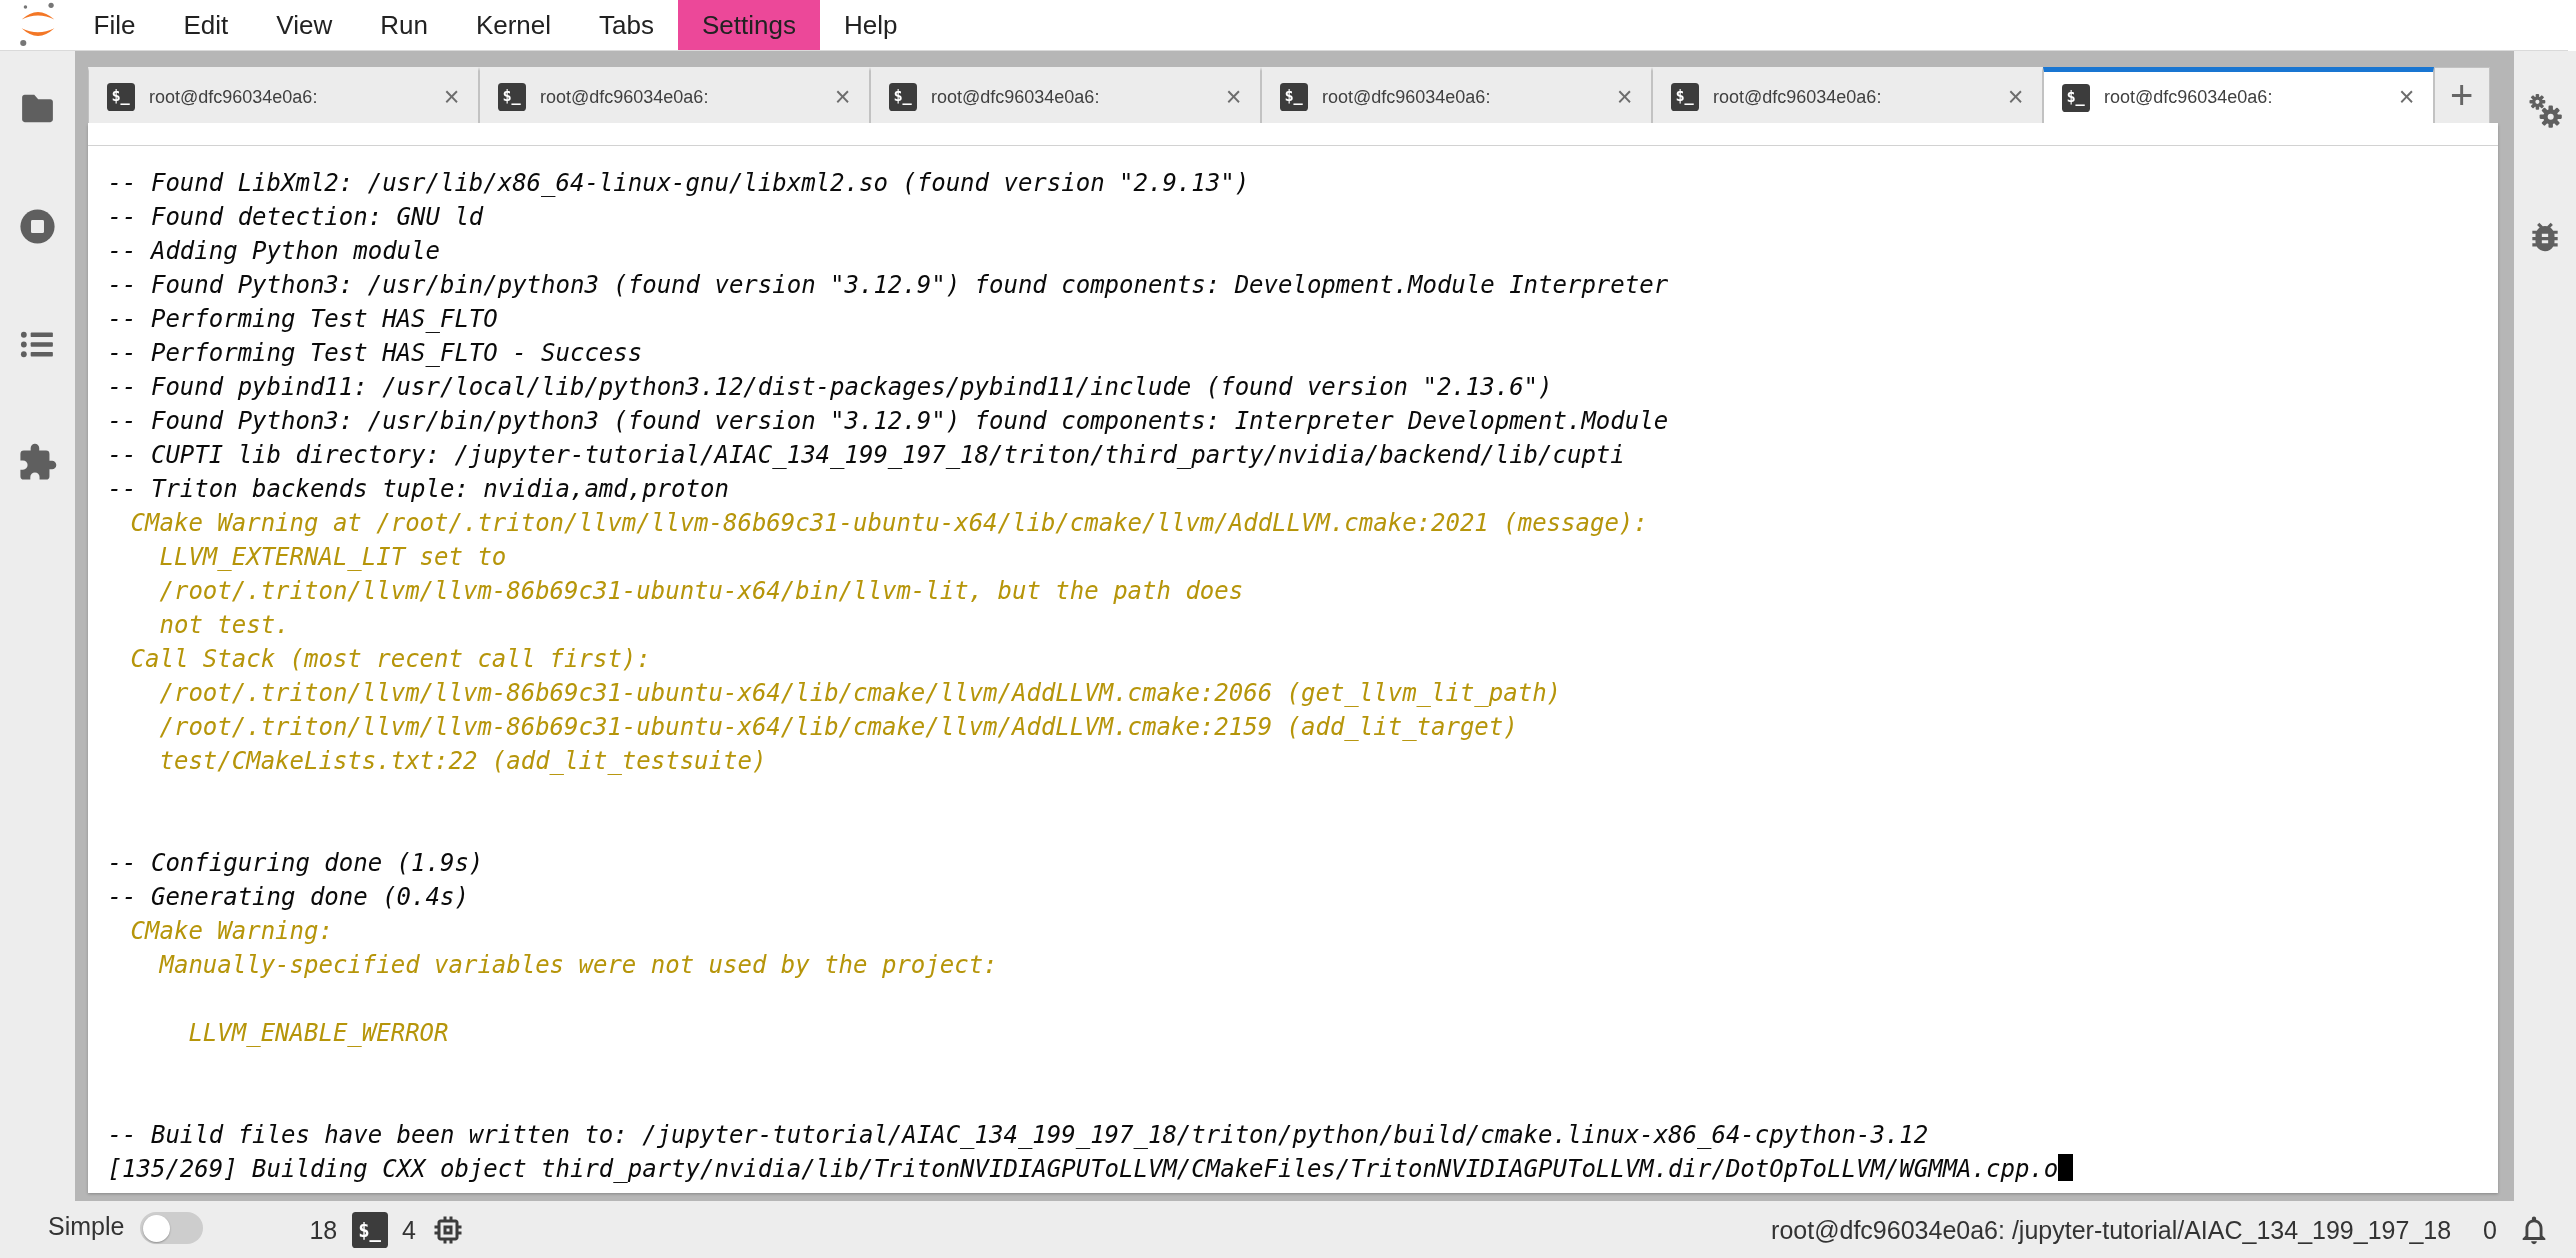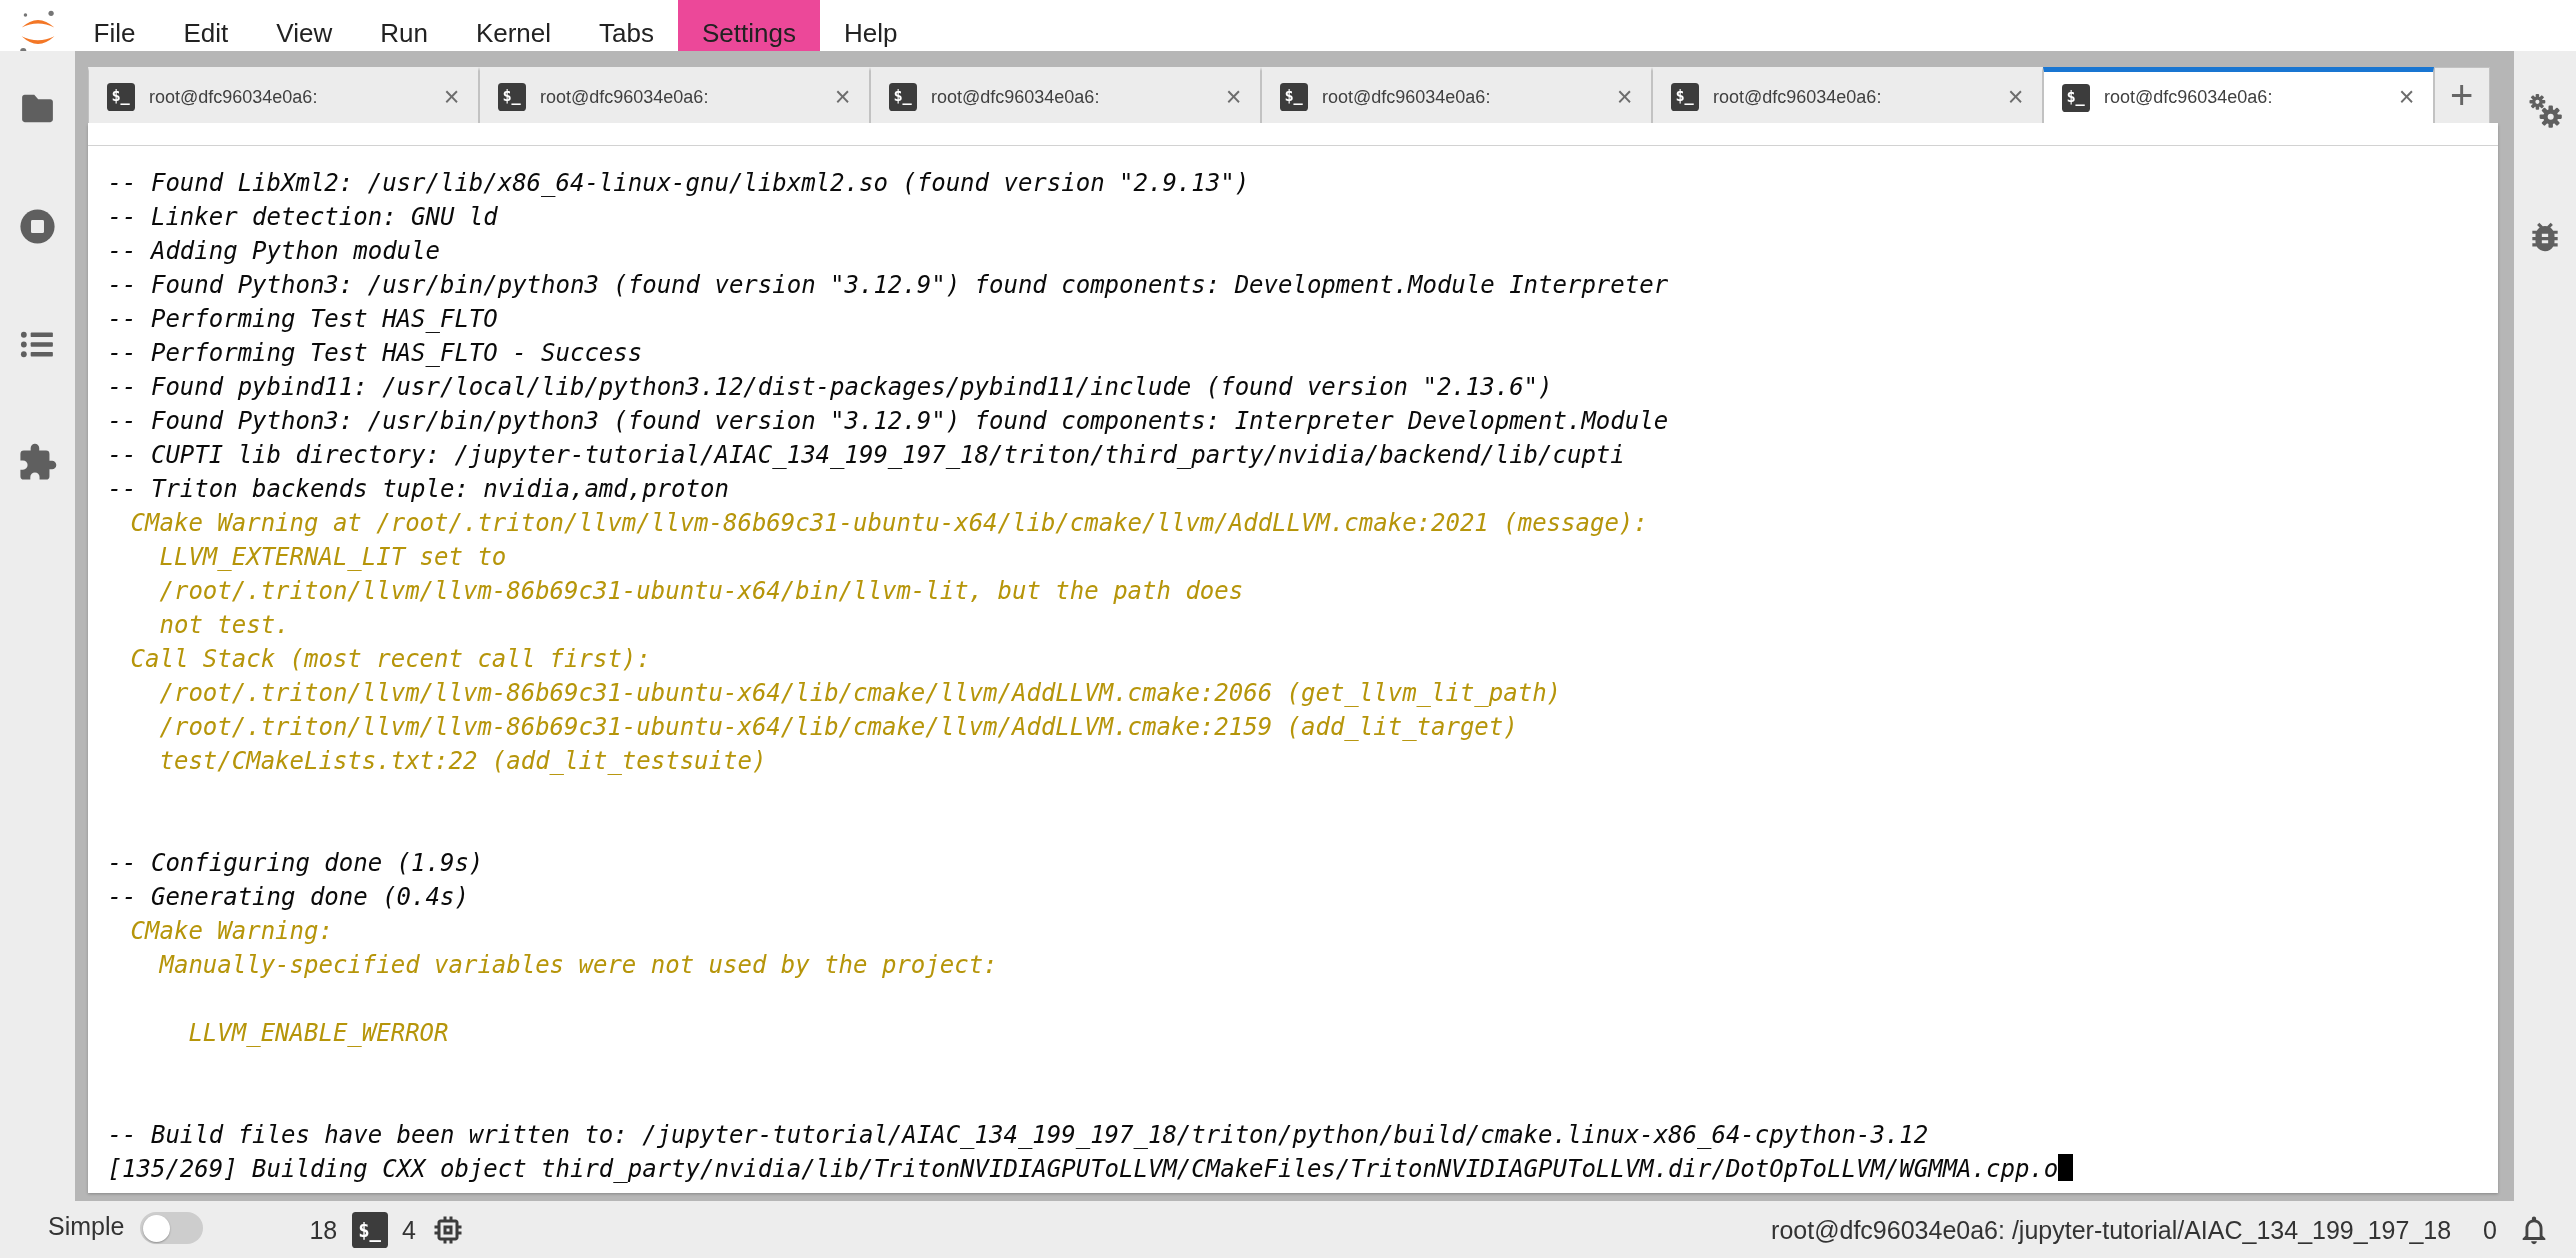--- a/index.html
+++ b/index.html
@@ -20,7 +20,7 @@
 
   
   #menubar{
-    position:absolute;top:0;left:0;right:8px;height:67px;background:#ffffff;
+    position:absolute;top:0;left:0;right:8px;height:51px;background:#ffffff;
     border-bottom:0.9px solid #dadada;display:flex;align-items:stretch;
   }
   #logo{width:48px;margin:3.6px 7.2px 3.6px 14.4px;display:flex;align-items:center;}

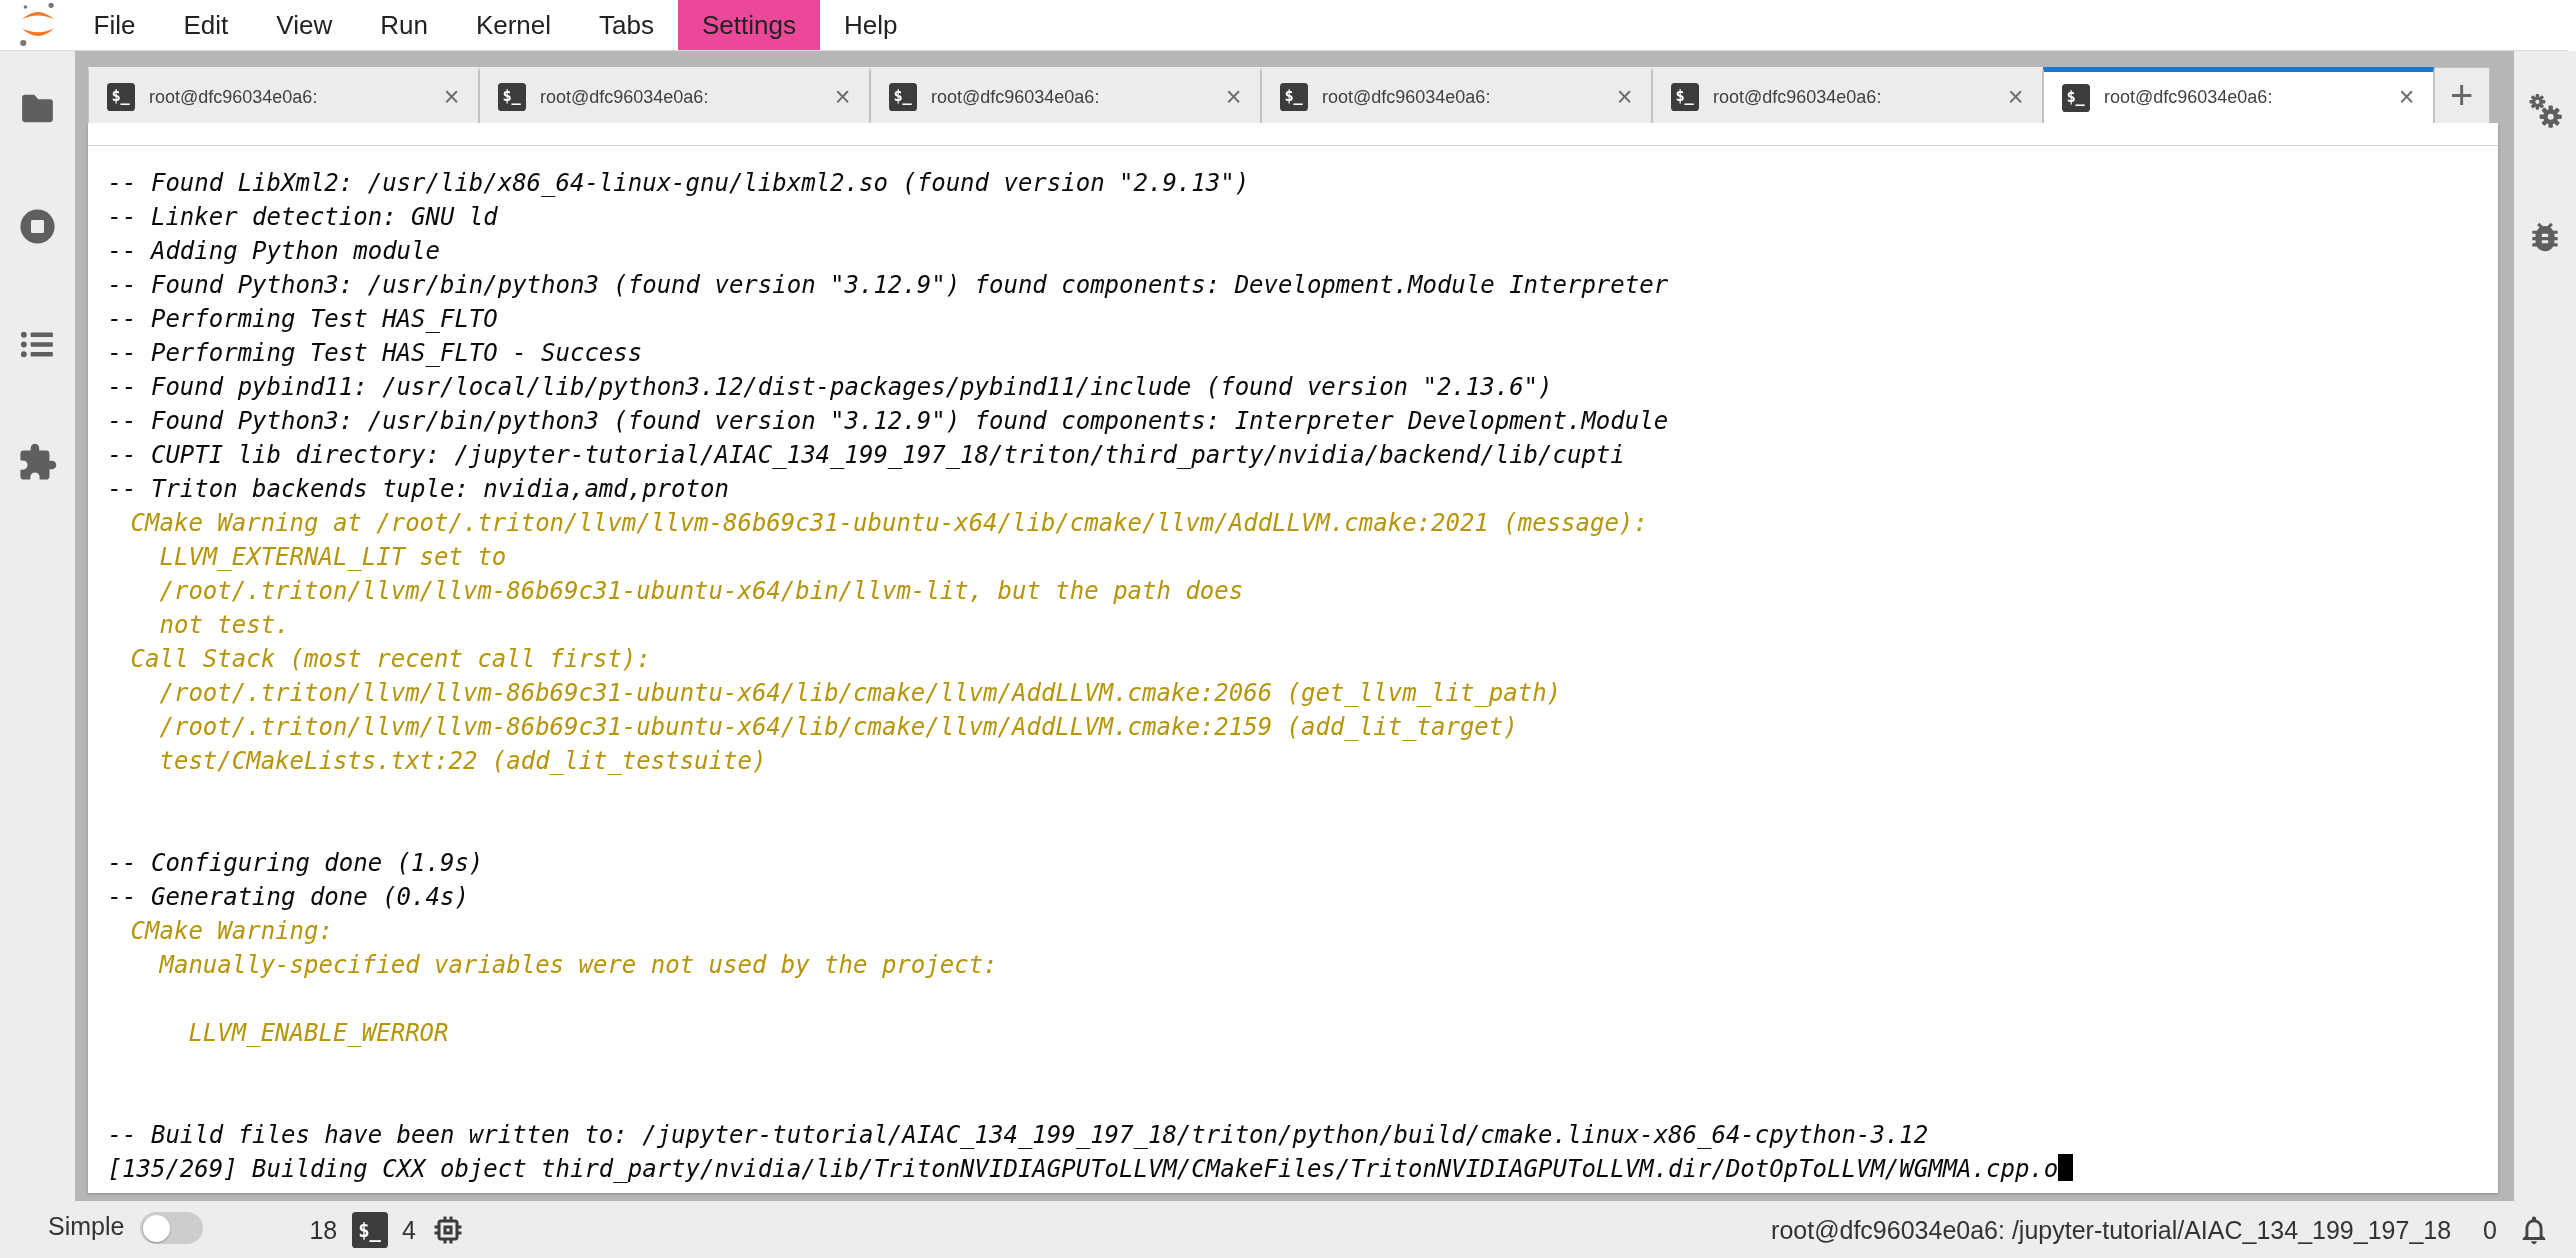--- a/index.html
+++ b/index.html
@@ -245,7 +245,7 @@
     <div id="panel-top"></div>
     <div id="terminal">
         <div class="term-line">-- Found LibXml2: /usr/lib/x86_64-linux-gnu/libxml2.so (found version "2.9.13")</div>
-        <div class="term-line">-- Linker detection: GNU ld</div>
+        <div class="term-line">-- Found detection: GNU ld</div>
         <div class="term-line">-- Adding Python module</div>
         <div class="term-line">-- Found Python3: /usr/bin/python3 (found version "3.12.9") found components: Development.Module Interpreter</div>
         <div class="term-line">-- Performing Test HAS_FLTO</div>

